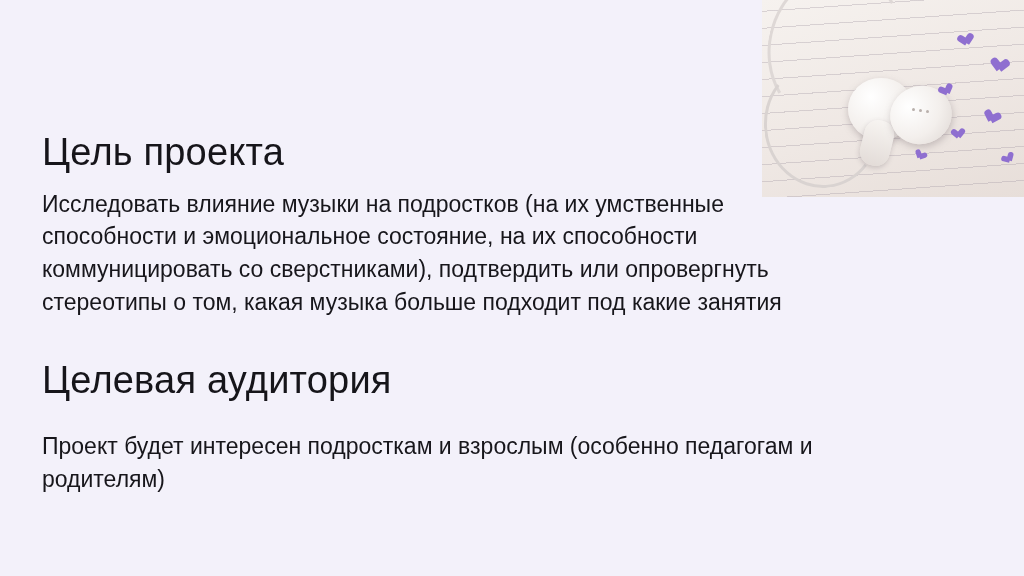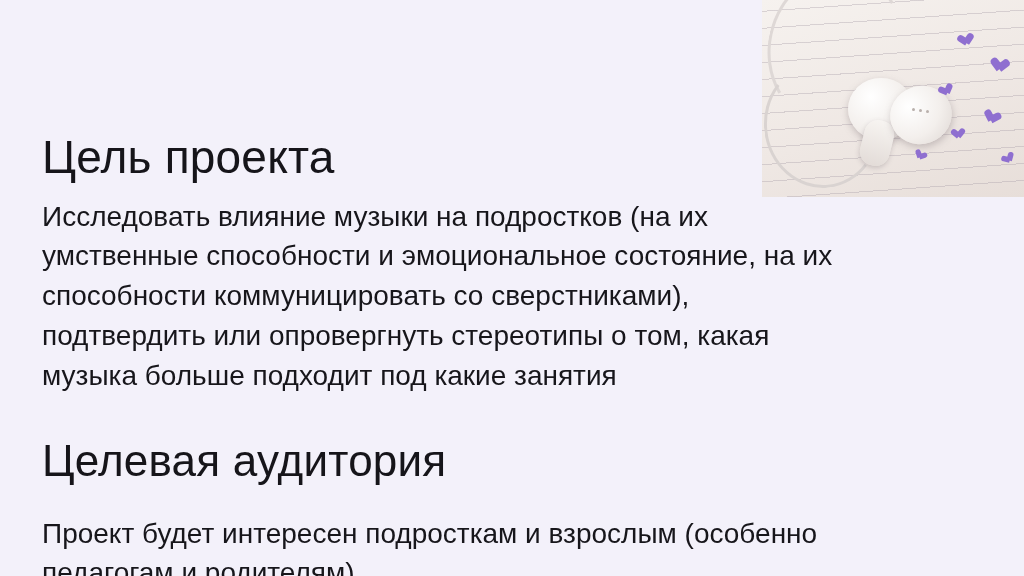--- a/index.html
+++ b/index.html
@@ -144,7 +144,7 @@
     width: 830px;
   }
   h1.heading {
-    font-size: 46px;
+    font-size: 38px;
     font-weight: 400;
     color: #16151a;
     margin: 0 0 14px 0;

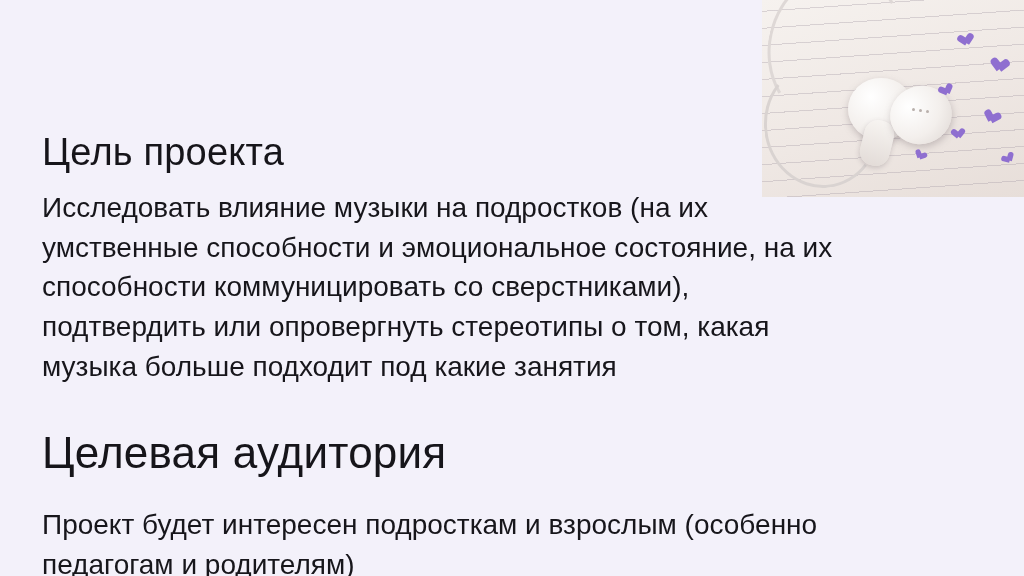--- a/index.html
+++ b/index.html
@@ -152,7 +152,7 @@
     letter-spacing: 0.2px;
   }
   p.body-text {
-    font-size: 28px;
+    font-size: 23px;
     font-weight: 400;
     color: #17161b;
     margin: 0;

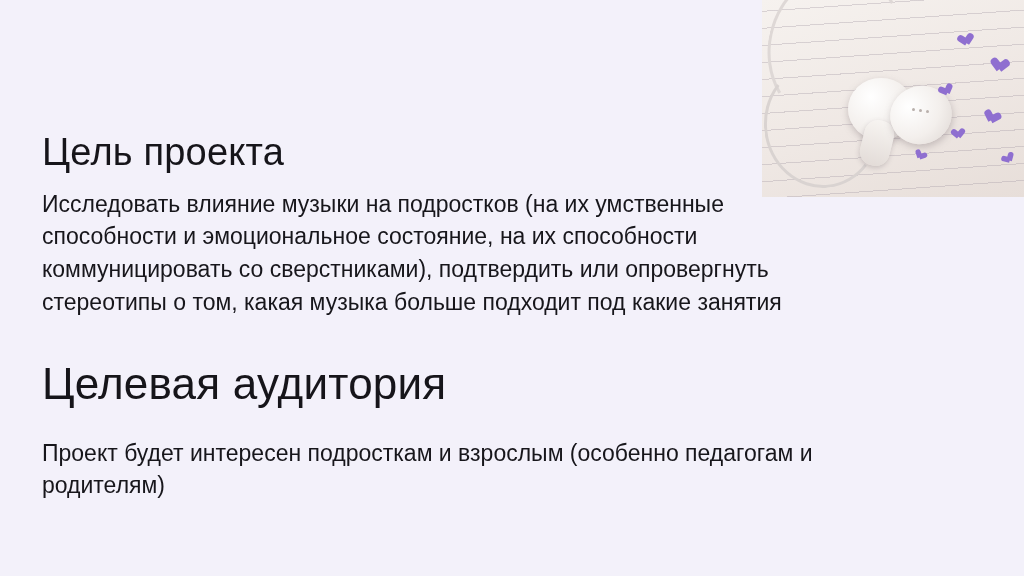--- a/index.html
+++ b/index.html
@@ -160,7 +160,7 @@
     max-width: 800px;
   }
   .block-2 { margin-top: 42px; }
-  .block-2 h1.heading { font-size: 44px; margin-bottom: 16px; }
+  .block-2 h1.heading { font-size: 38px; margin-bottom: 16px; }
   .block-2 p.body-text { max-width: 830px; margin-top: 28px; }
 </style>
 </head>

